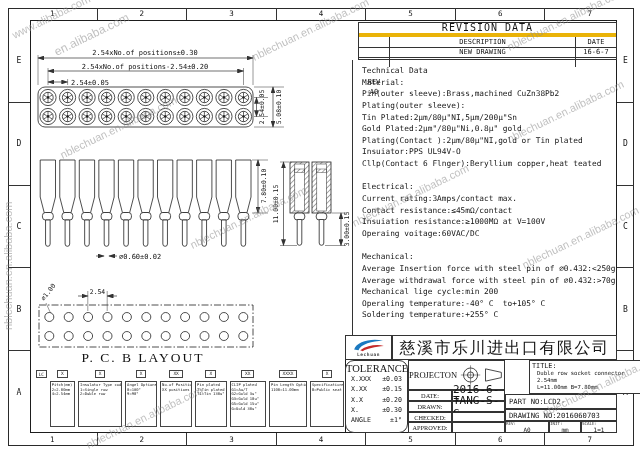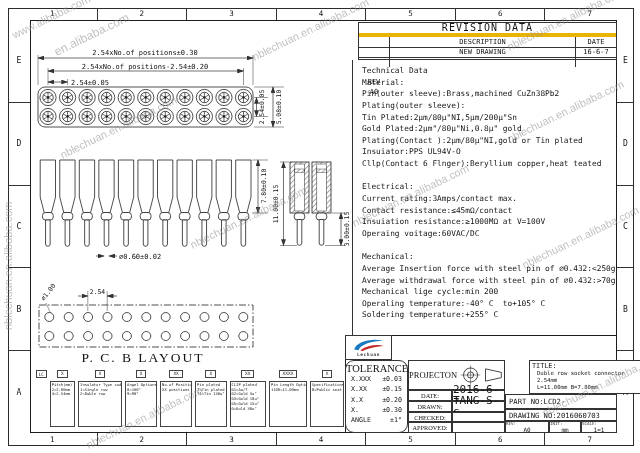--- a/index.html
+++ b/index.html
@@ -476,6 +476,7 @@
     </svg>
     <span id="logo-text">Lechuan</span>
   </div>
+  <div class="cell" id="company-cell">慈溪市乐川进出口有限公司</div>
 
   <div class="cell" id="tol-cell">
     <div id="tol-title">TOLERANCE</div>

